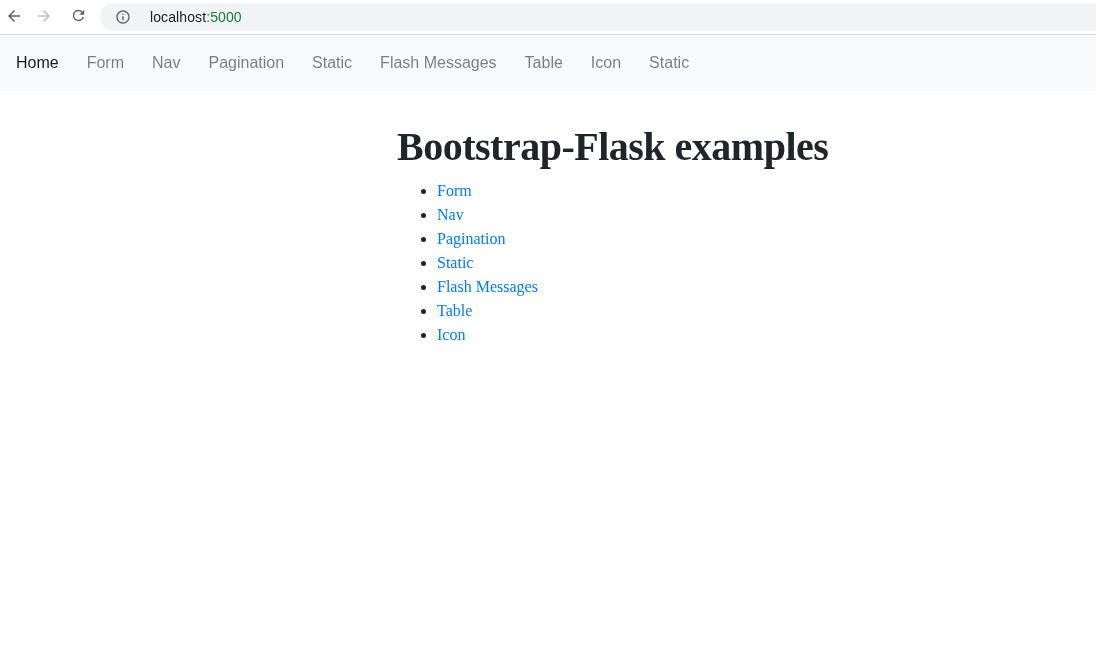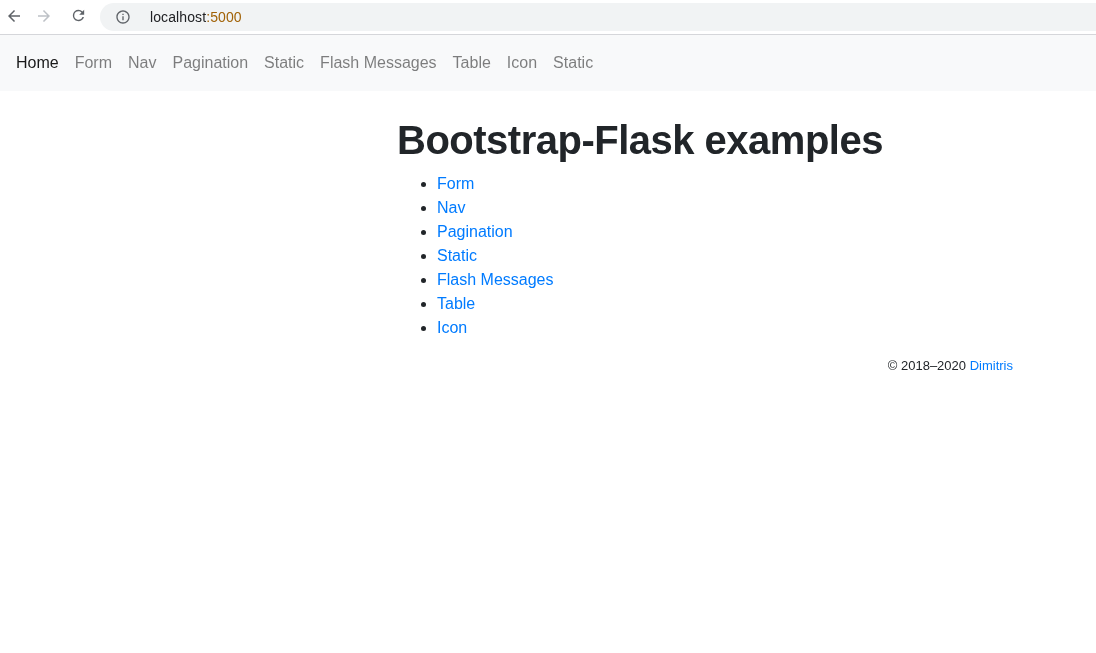--- a/index.html
+++ b/index.html
@@ -59,7 +59,7 @@
     letter-spacing: 0.1px;
   }
   .url-host { color: #202124; padding-left: 8px; }
-  .url-port { color: #a16207; }
+  .url-port { color: #15803d; }
 
   
   .navbar {

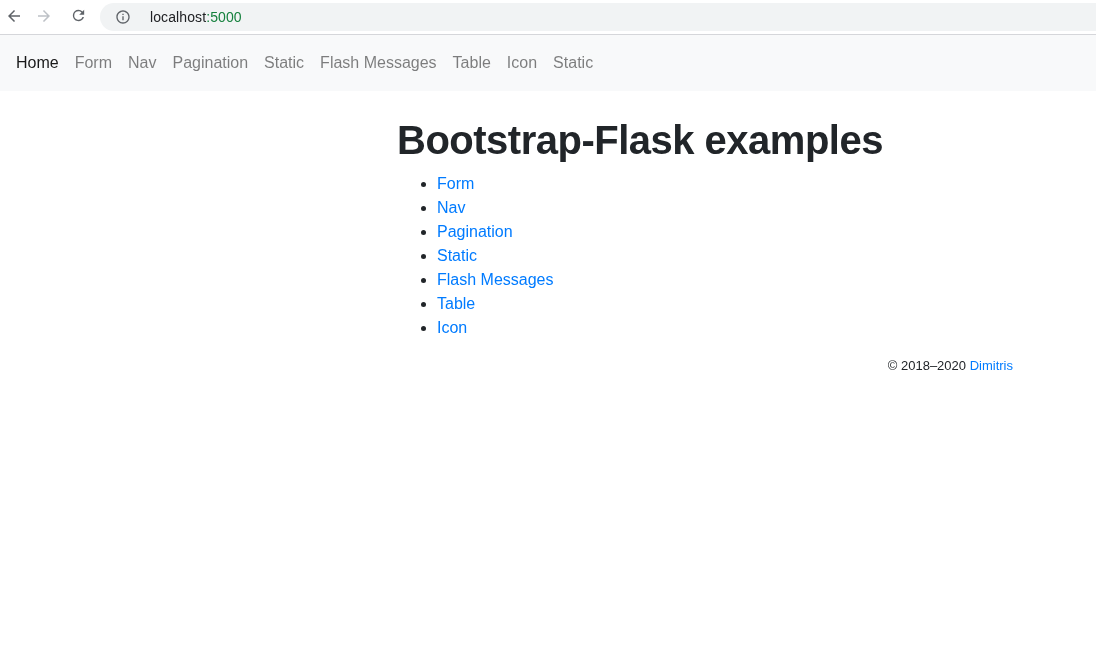--- a/index.html
+++ b/index.html
@@ -69,6 +69,7 @@
     align-items: center;
     padding: 0 16px;
     font-size: 16px;
+    gap: 12px;
   }
   .nav-link {
     padding: 8px 8px;

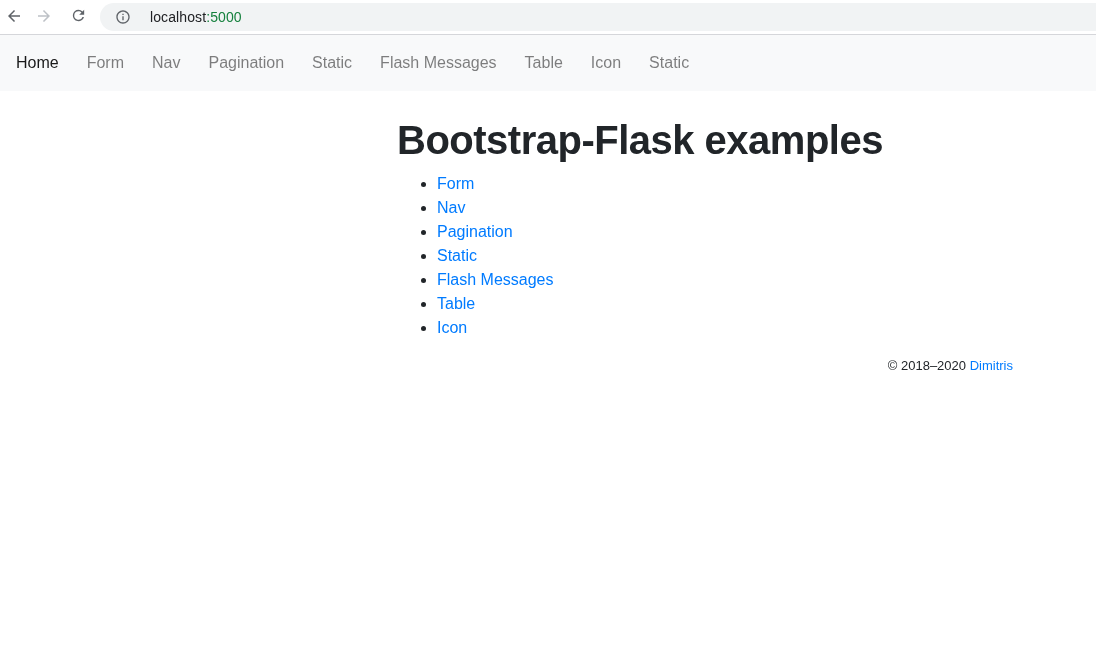--- a/index.html
+++ b/index.html
@@ -84,7 +84,8 @@
   .content {
     width: fit-content;
     margin-left: 397px;
-    margin-top: 25px;
+    margin-top: 32px;
+    font-family: Liberation Serif, serif;
   }
   .page-title {
     font-size: 40px;

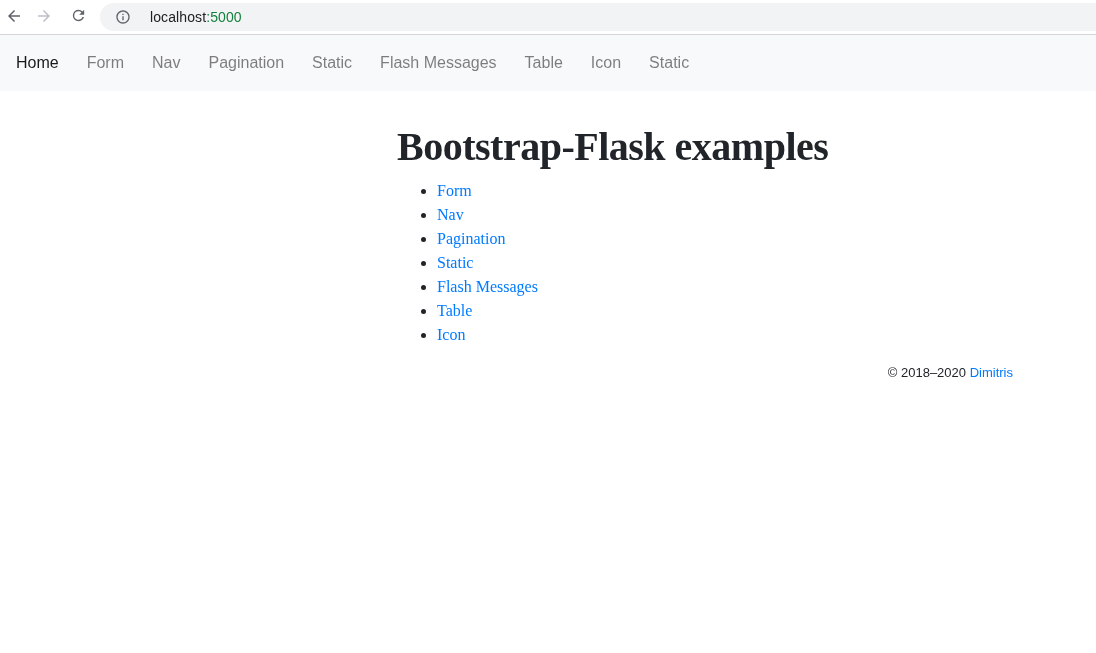--- a/index.html
+++ b/index.html
@@ -182,10 +182,6 @@
       <li><a class="content-link">Icon</a></li>
     </ul>
   </div>
-  <footer class="page-footer">
-    <span>© 2018–2020</span>
-    <a>Dimitris</a>
-  </footer>
 </main>
 
 </body></html>

